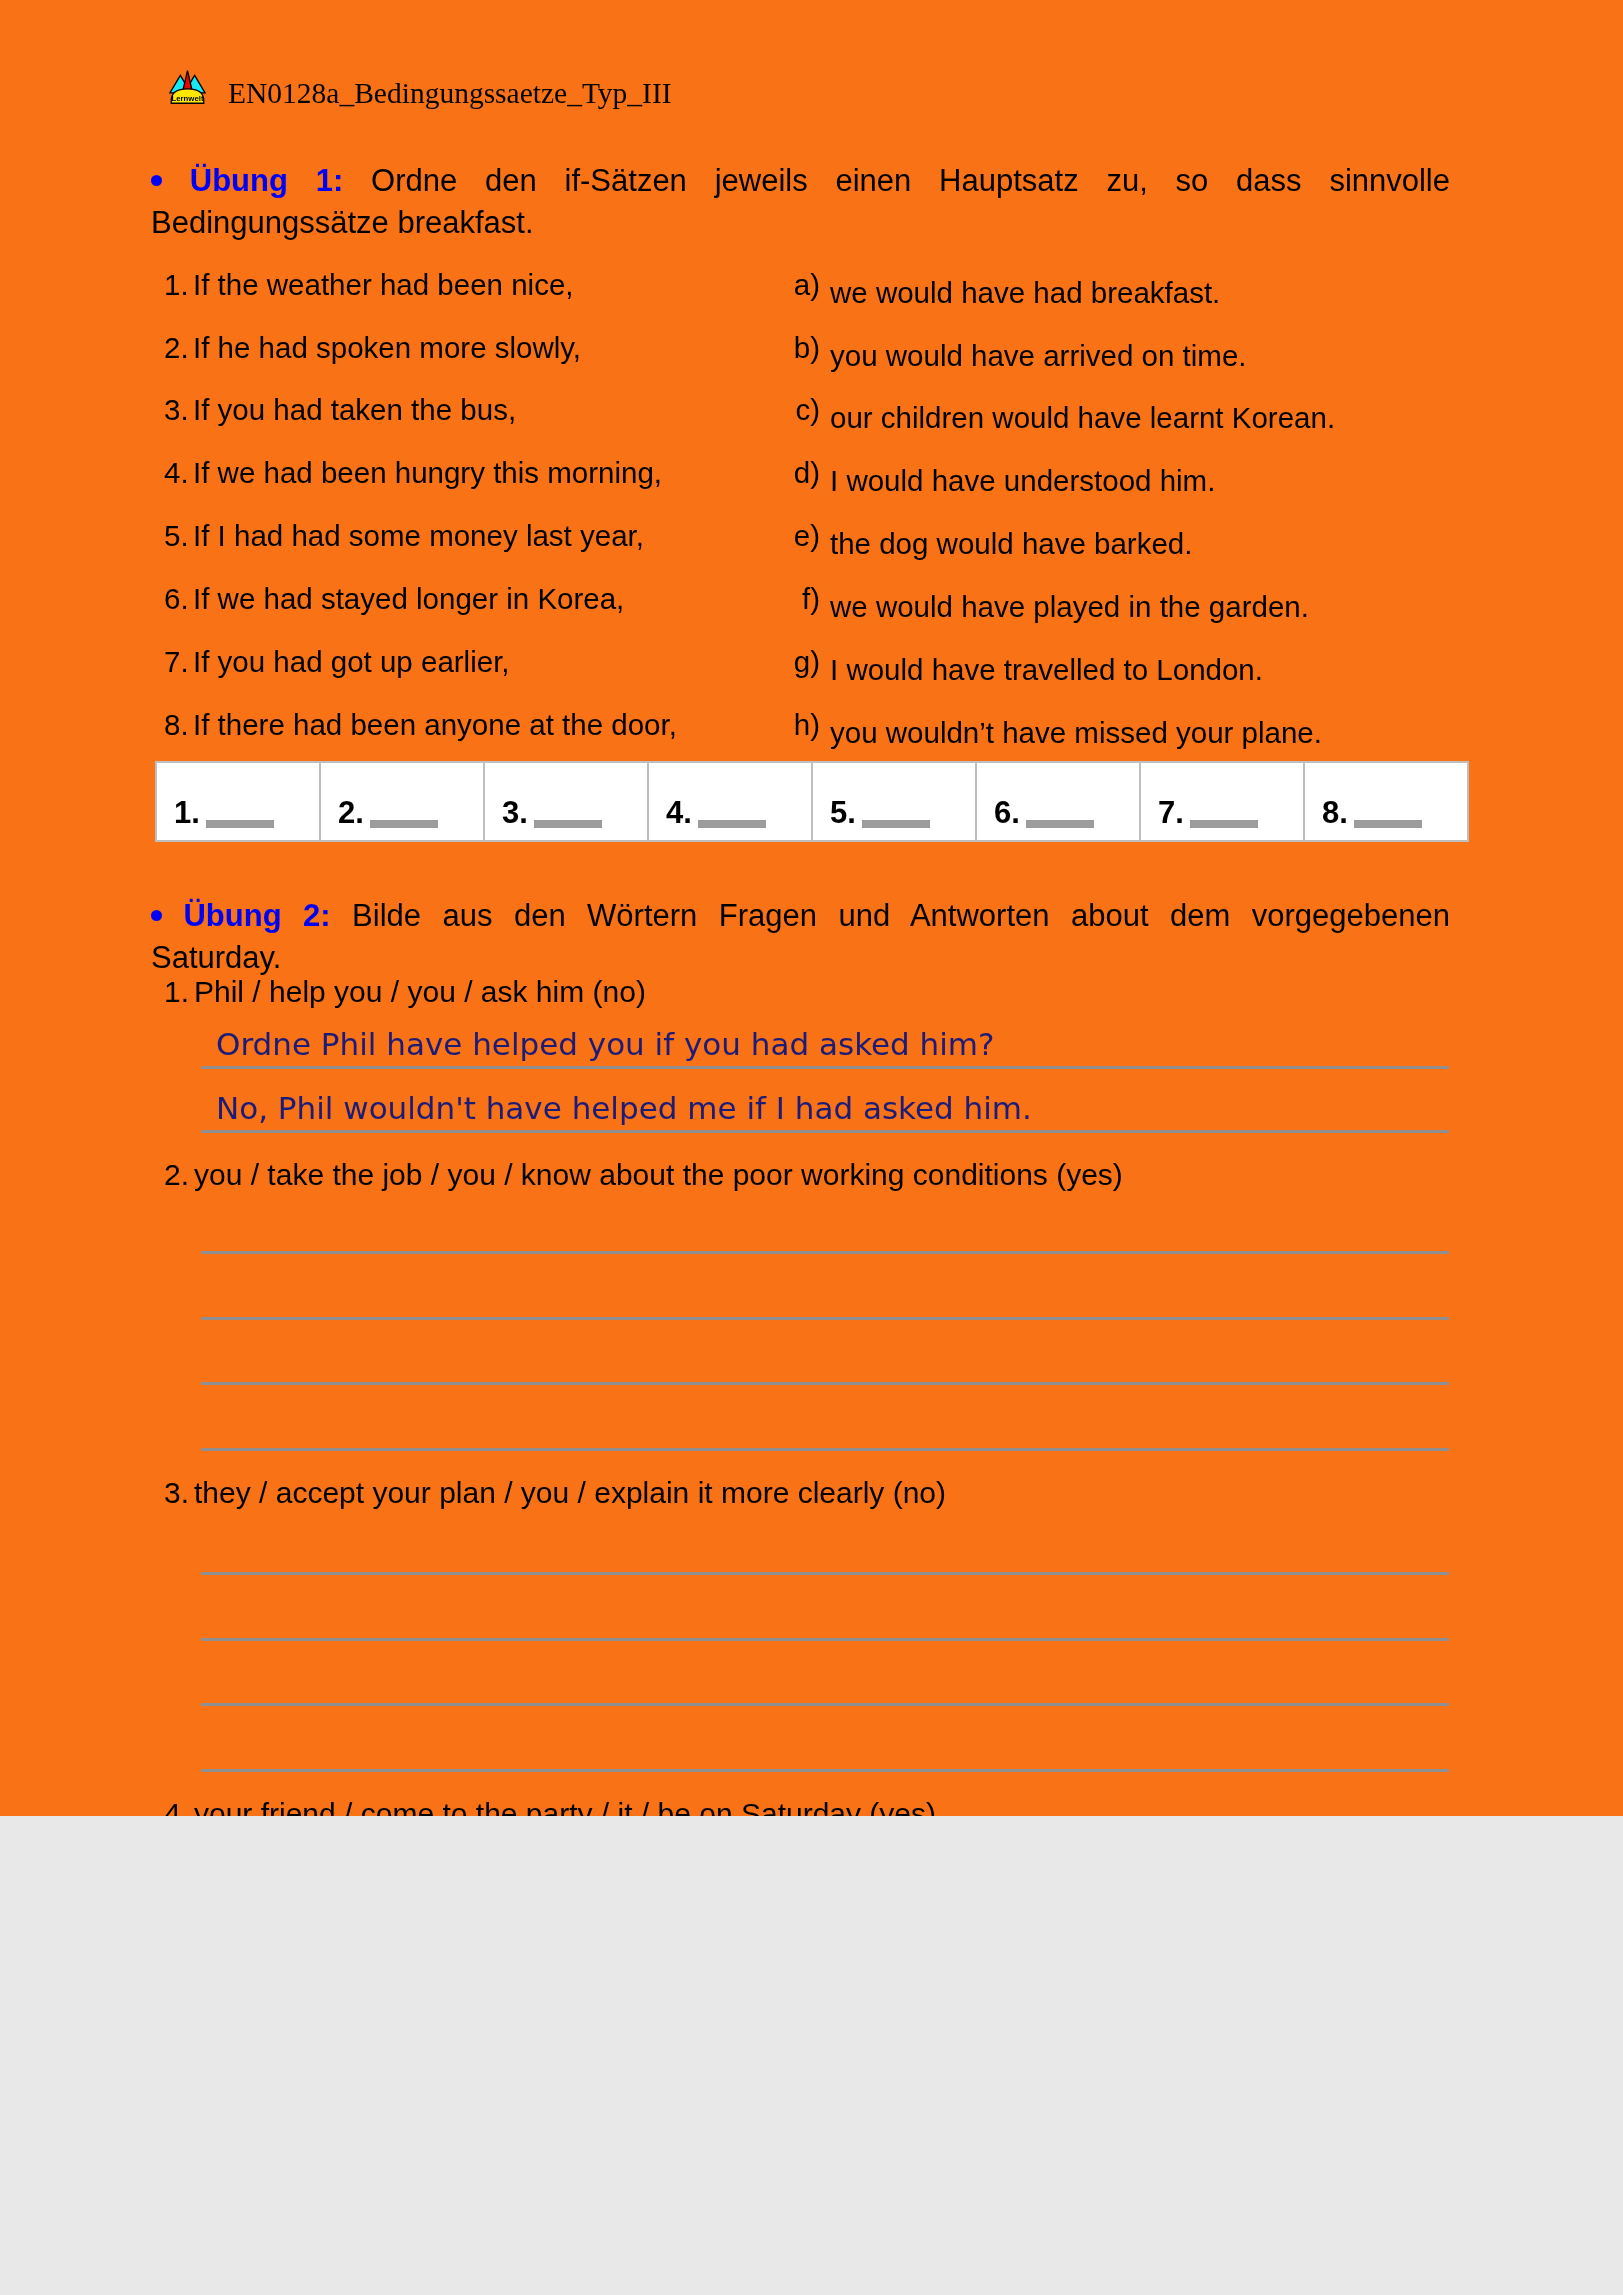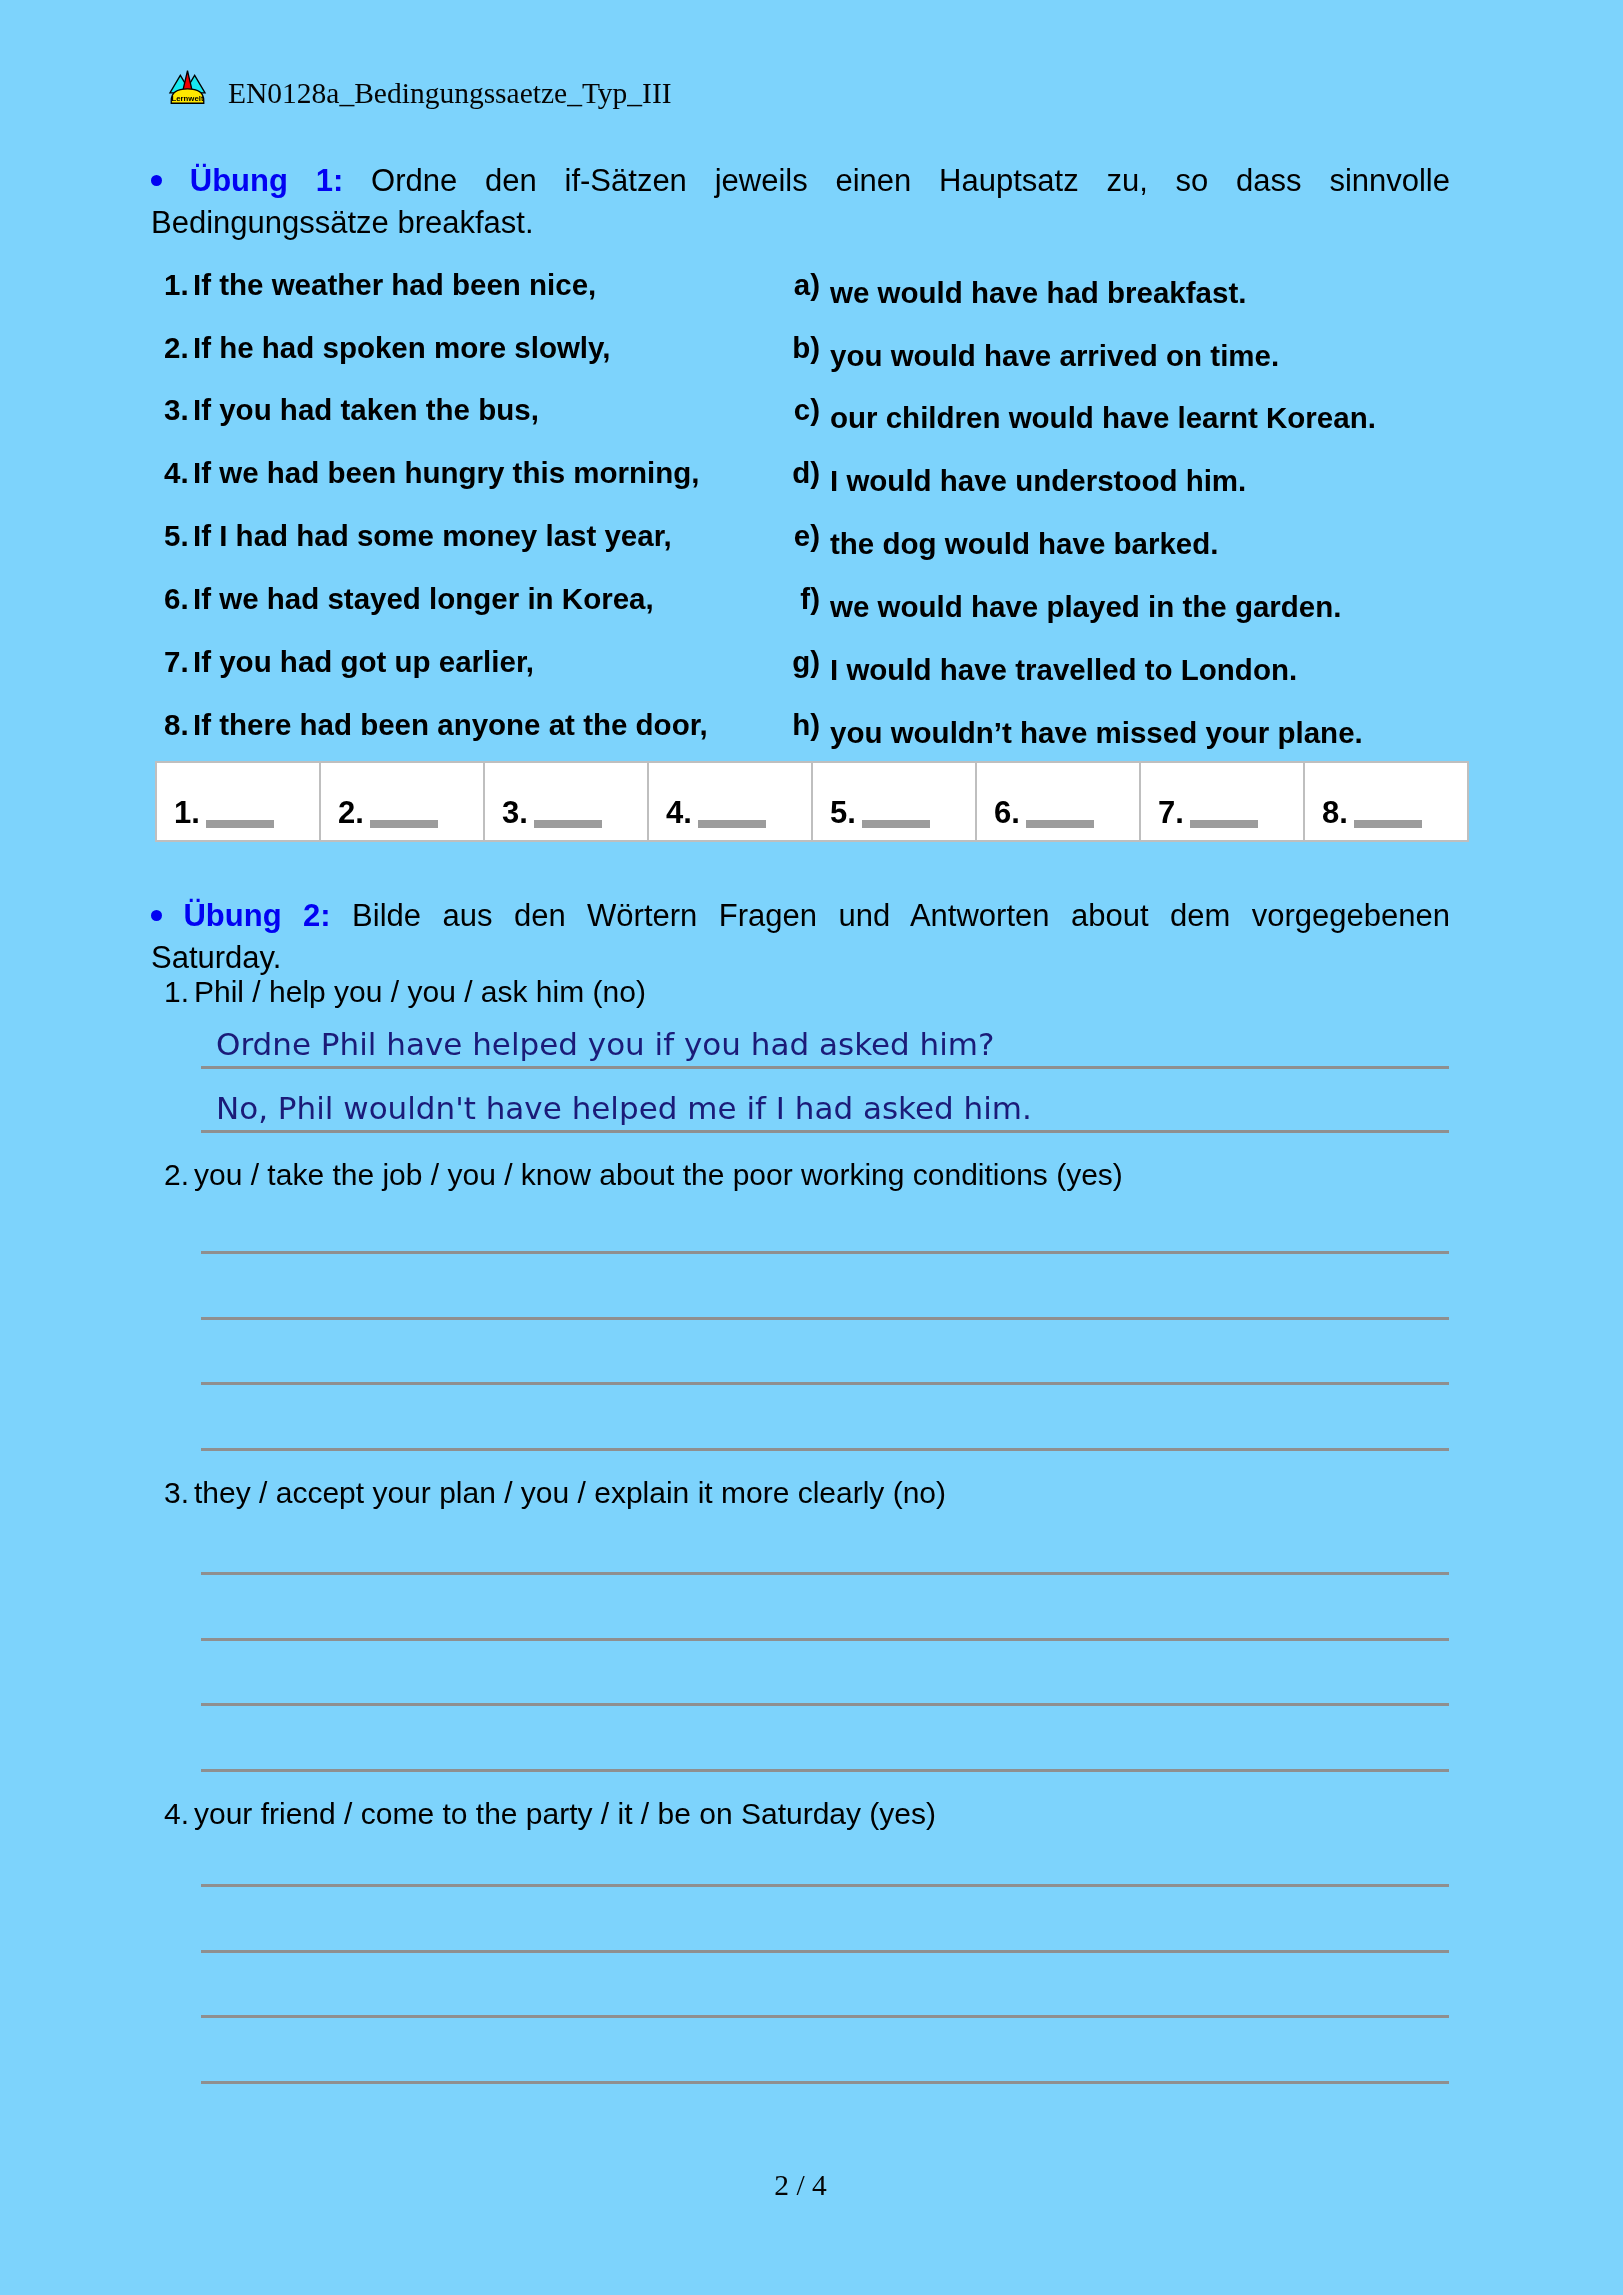--- a/index.html
+++ b/index.html
@@ -4,7 +4,7 @@
 <style>
   html,body { margin:0; padding:0; background:#e8e8e8; }
   .page {
-    position:relative; width:1623px; height:2295px; background:#7dd3fc;
+    position:relative; width:1623px; height:1816px; background:#f97316;
     font-family:"Liberation Sans", sans-serif; color:#000; overflow:hidden;
   }
 

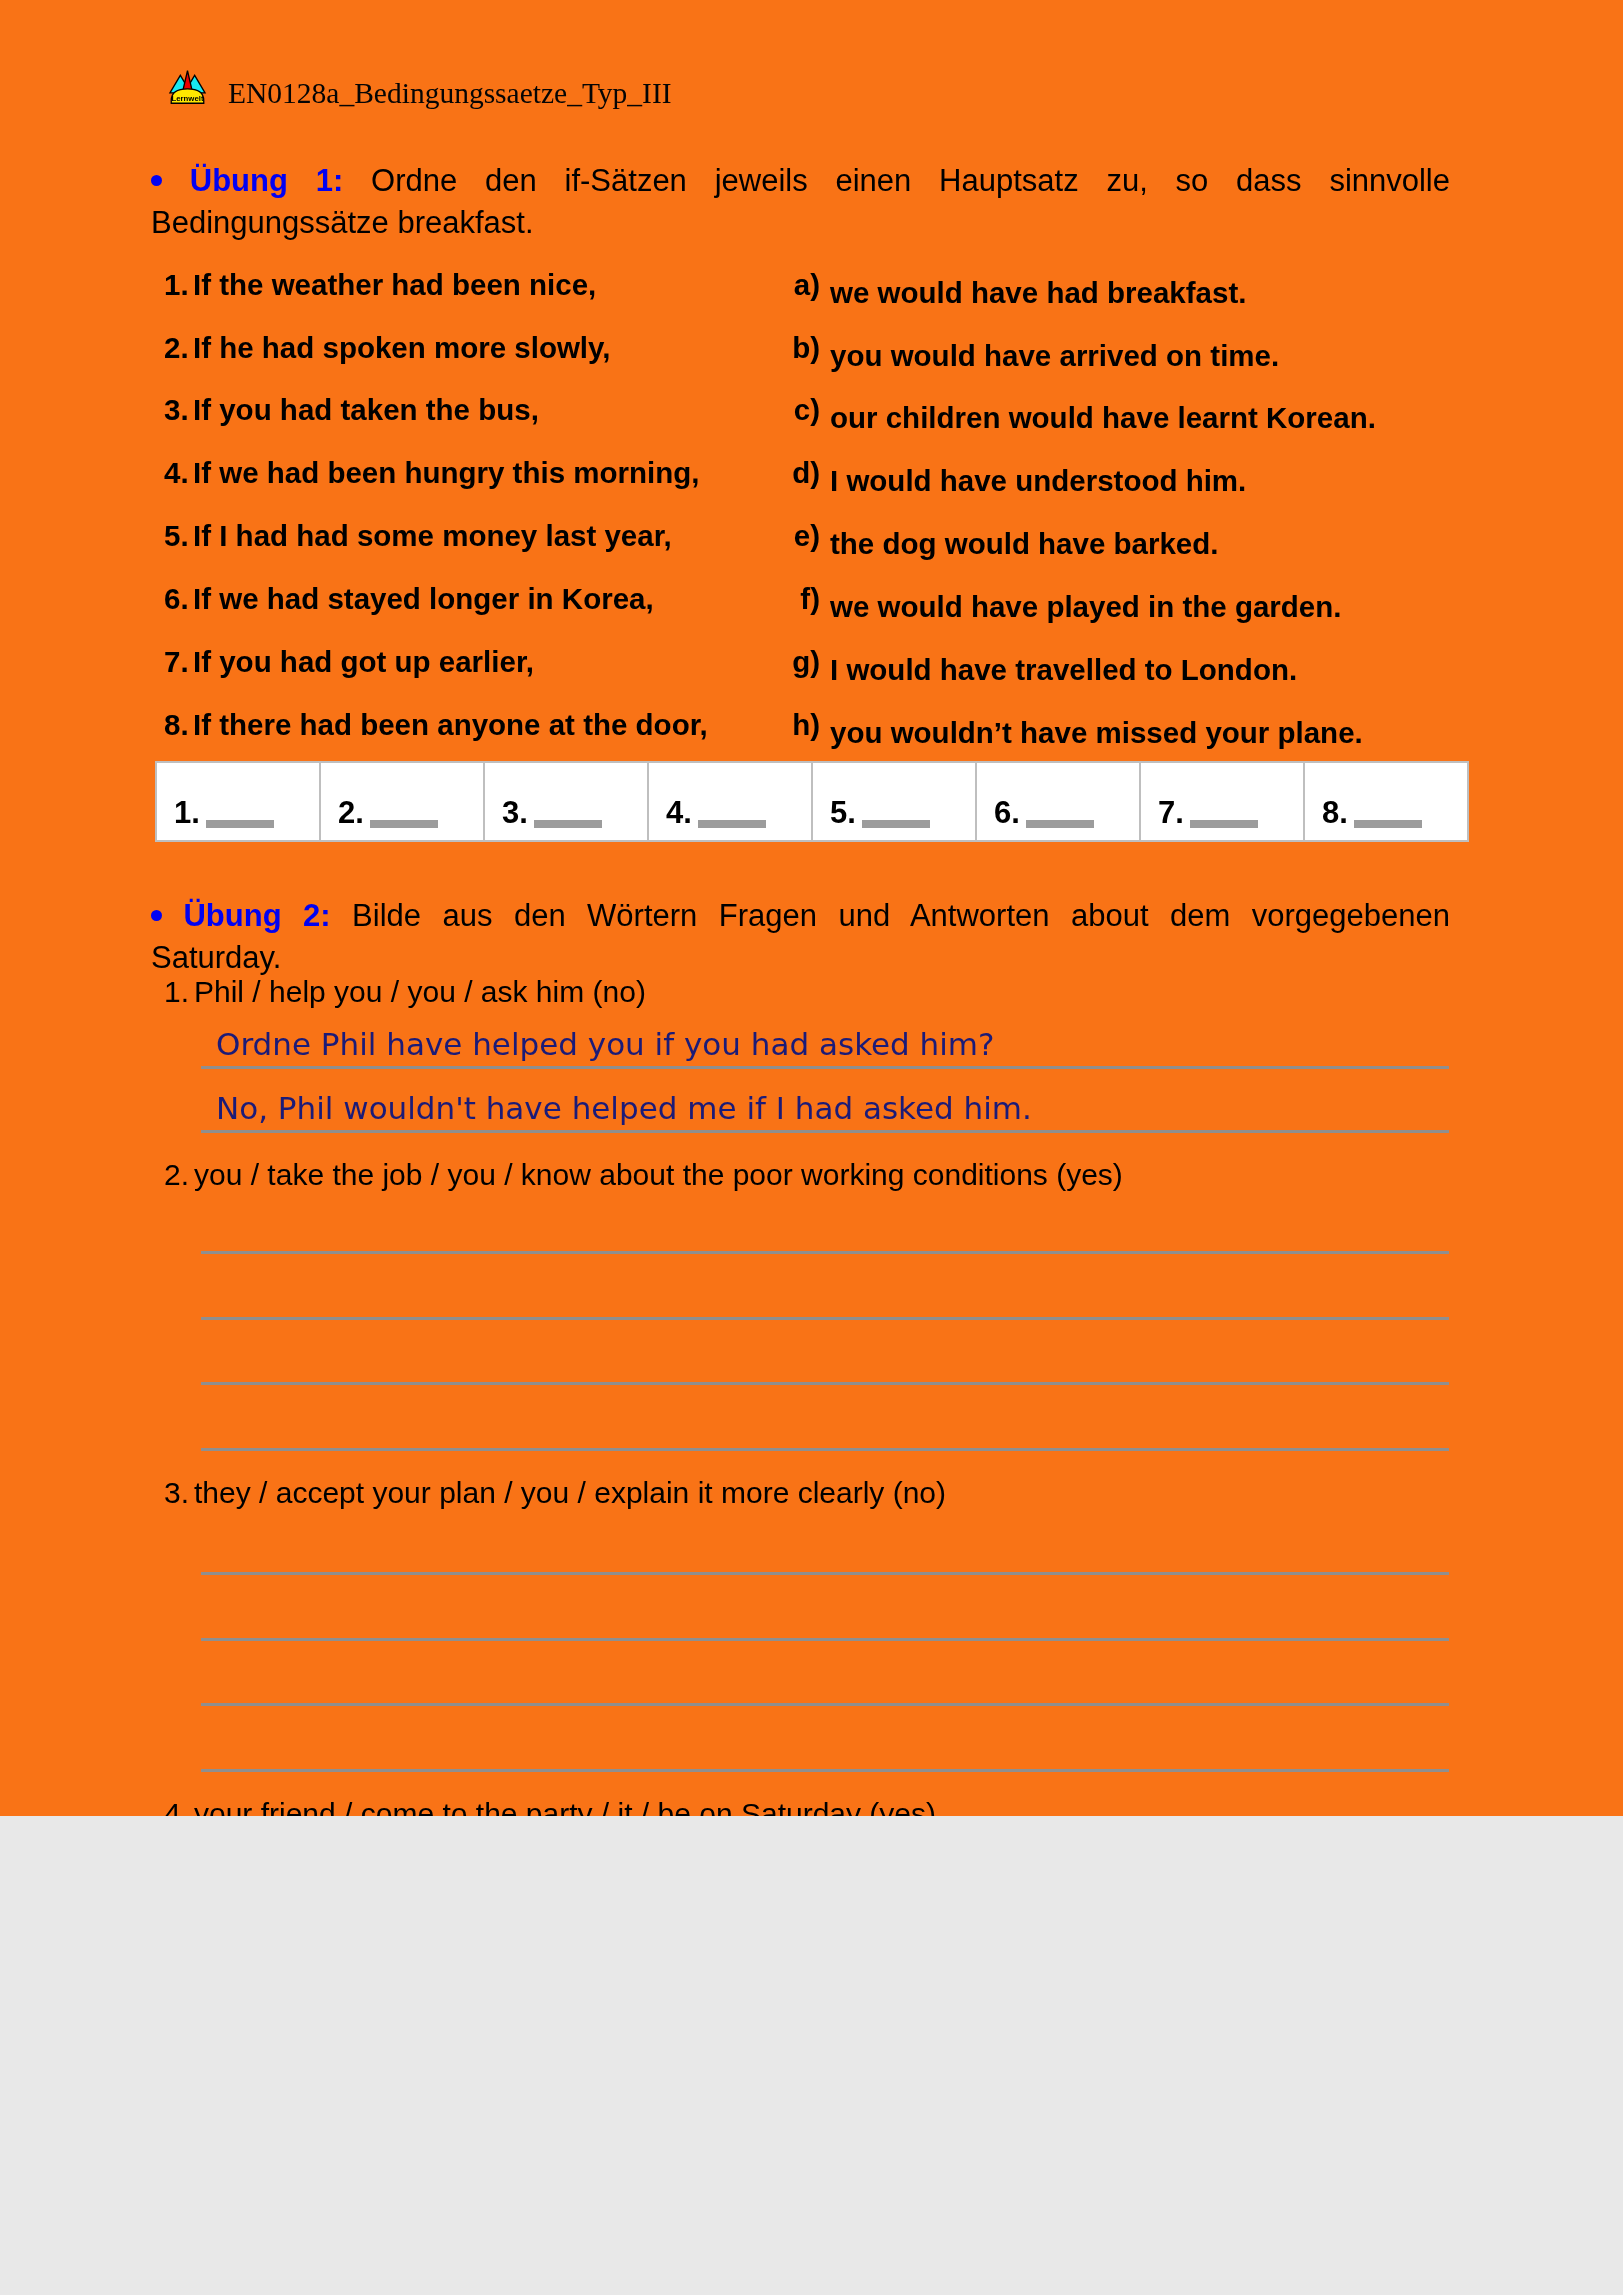--- a/index.html
+++ b/index.html
@@ -27,7 +27,7 @@
   .ex-label { color:#0202f2; font-weight:bold; }
 
   
-  .mrow { position:absolute; left:164px; width:1316px; height:63px; font-size:29.5px; line-height:37px; white-space:nowrap;font-weight:bold; }
+  .mrow { position:absolute; left:164px; width:1316px; height:63px; font-size:29.5px; line-height:37px; white-space:nowrap; }
   .mnum  { display:inline-block; width:29px; }
   .mletter { position:absolute; left:614px; width:42px; text-align:right; }
   .mright  { position:absolute; left:666px;margin-top:8px; }

